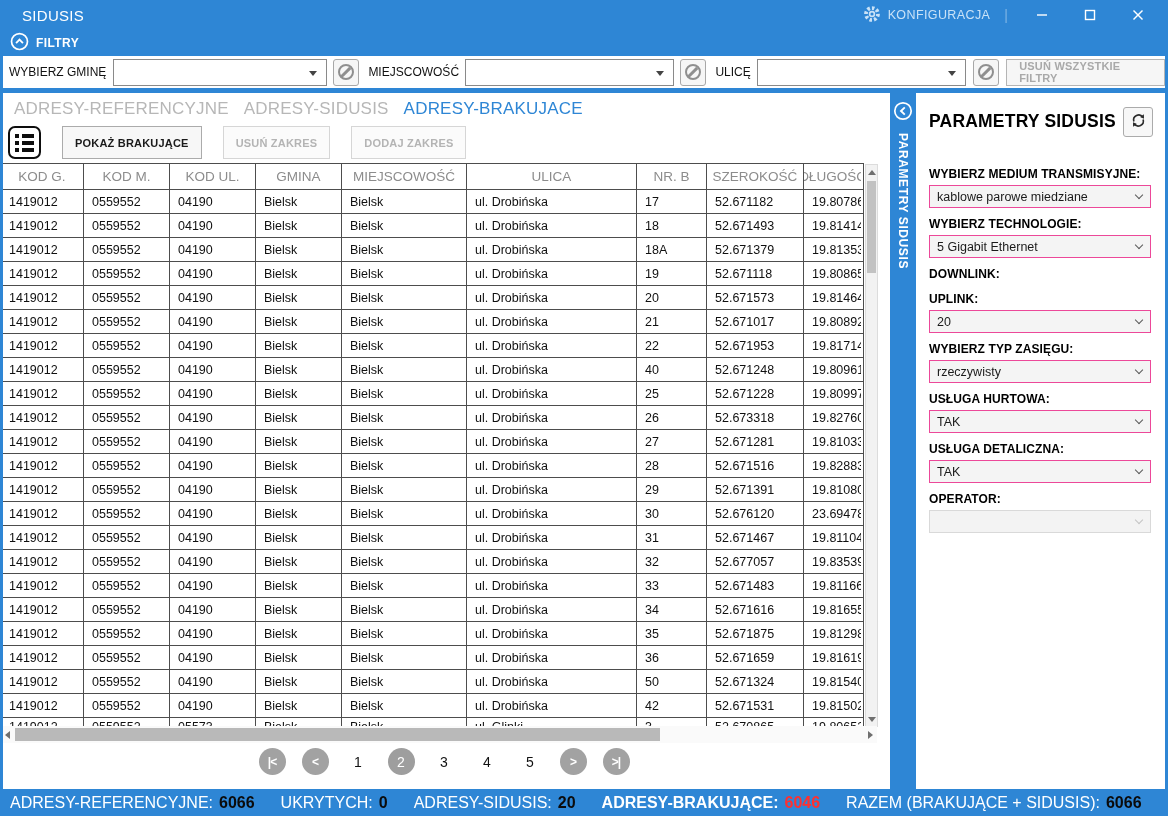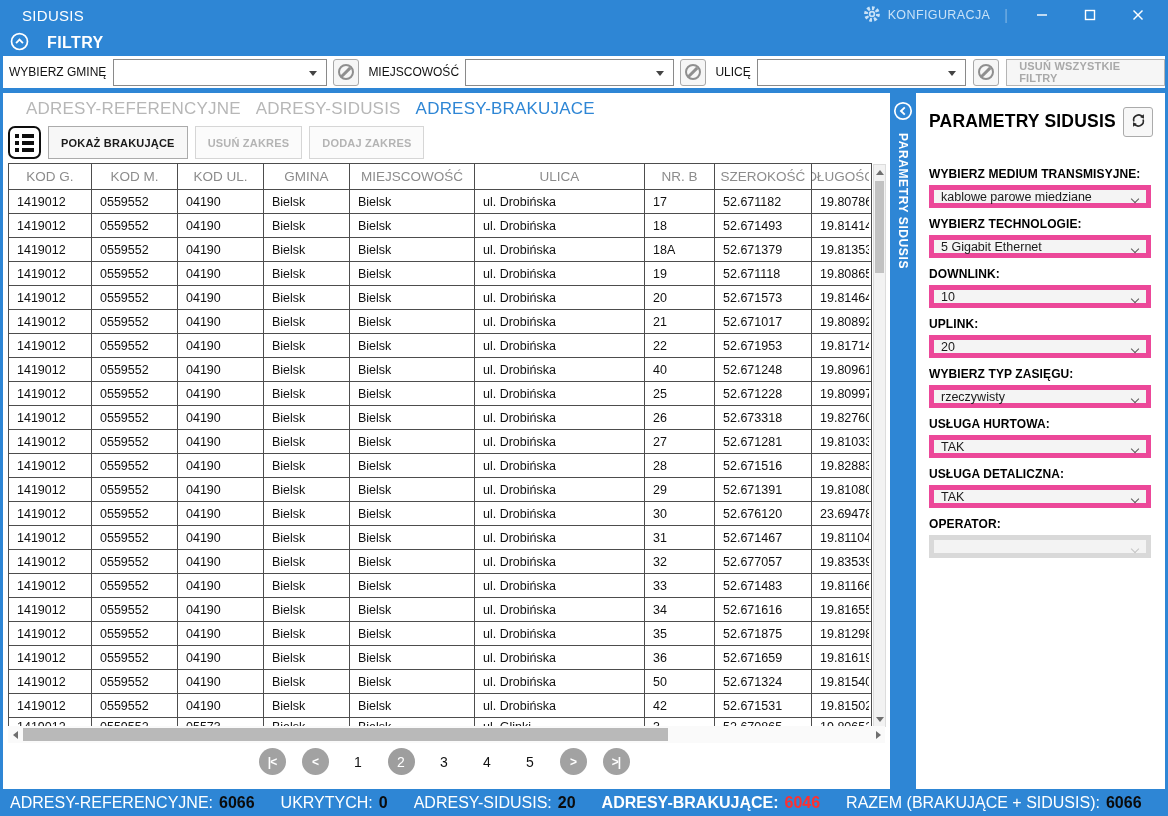--- a/index.html
+++ b/index.html
@@ -17,7 +17,7 @@
   .tb-sep { color:#7fb4e4; font-size:14px; margin:0 6px; }
   .winbtn { width:40px; height:26px; display:flex; align-items:center; justify-content:center; }
   .filtry-row { position:absolute; left:0; top:30px; width:1168px; height:26px; background:#2e86d5; display:flex; align-items:center; }
-  .filtry-toggle { display:flex; align-items:center; gap:18px; margin-left:10px; color:#fff; font-size:16px; font-weight:bold; letter-spacing:.4px; }
+  .filtry-toggle { display:flex; align-items:center; gap:7px; margin-left:10px; color:#fff; font-size:12px; font-weight:bold; letter-spacing:.4px; }
 
   
   .filterband { position:absolute; left:3px; top:56px; width:1162px; height:32px; background:#fff; display:flex; align-items:center; }

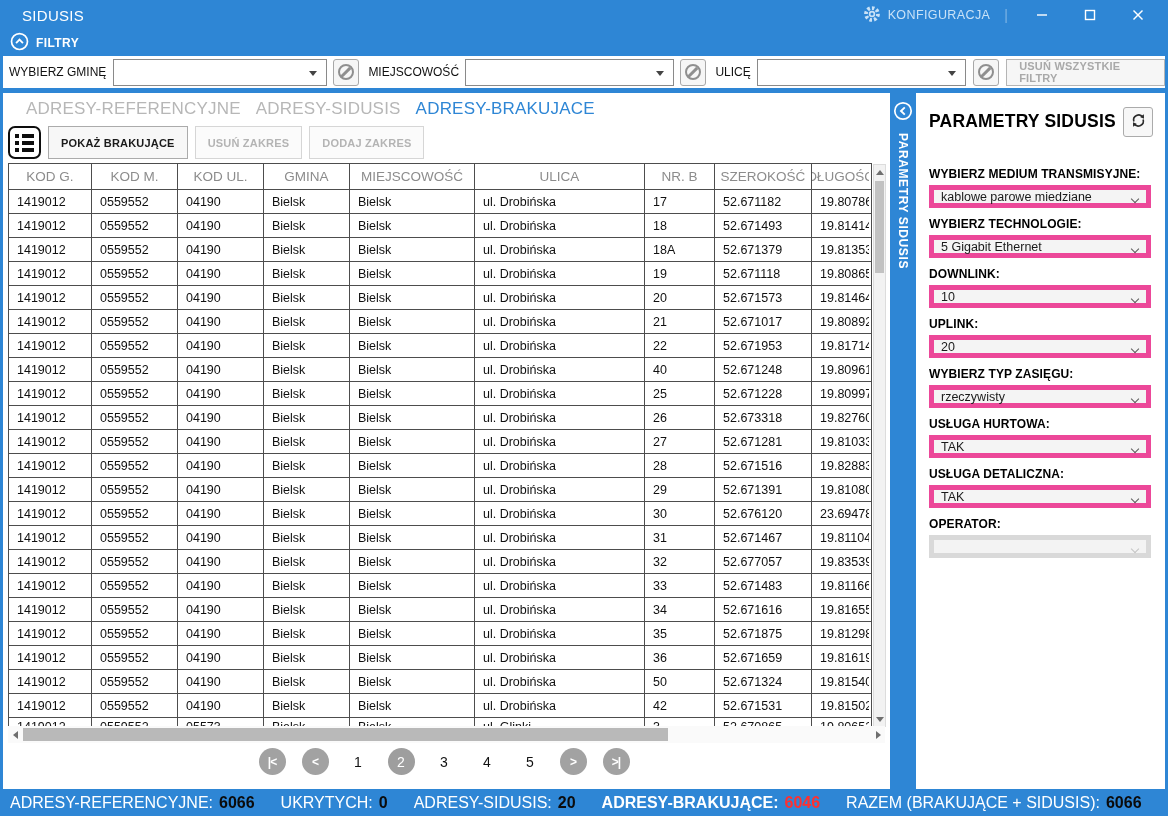--- a/index.html
+++ b/index.html
@@ -31,7 +31,7 @@
   .clearall { height:27px; padding:0 12px; background:#f6f6f6; border:1px solid #b5b5b5; color:#a9a9a9; font-size:11px; font-weight:bold; letter-spacing:.2px; display:flex; align-items:center; }
 
   
-  .tabs { position:absolute; left:26px; top:99px; display:flex; gap:15px; }
+  .tabs { position:absolute; left:14px; top:99px; display:flex; gap:15px; }
   .tab { font-size:17px; color:#b7b7b7; letter-spacing:.2px; cursor:default; white-space:nowrap; }
   .tab.active { color:#2e86d5; }
   .toolbar { position:absolute; left:8px; top:126px; display:flex; gap:7px; align-items:center; }

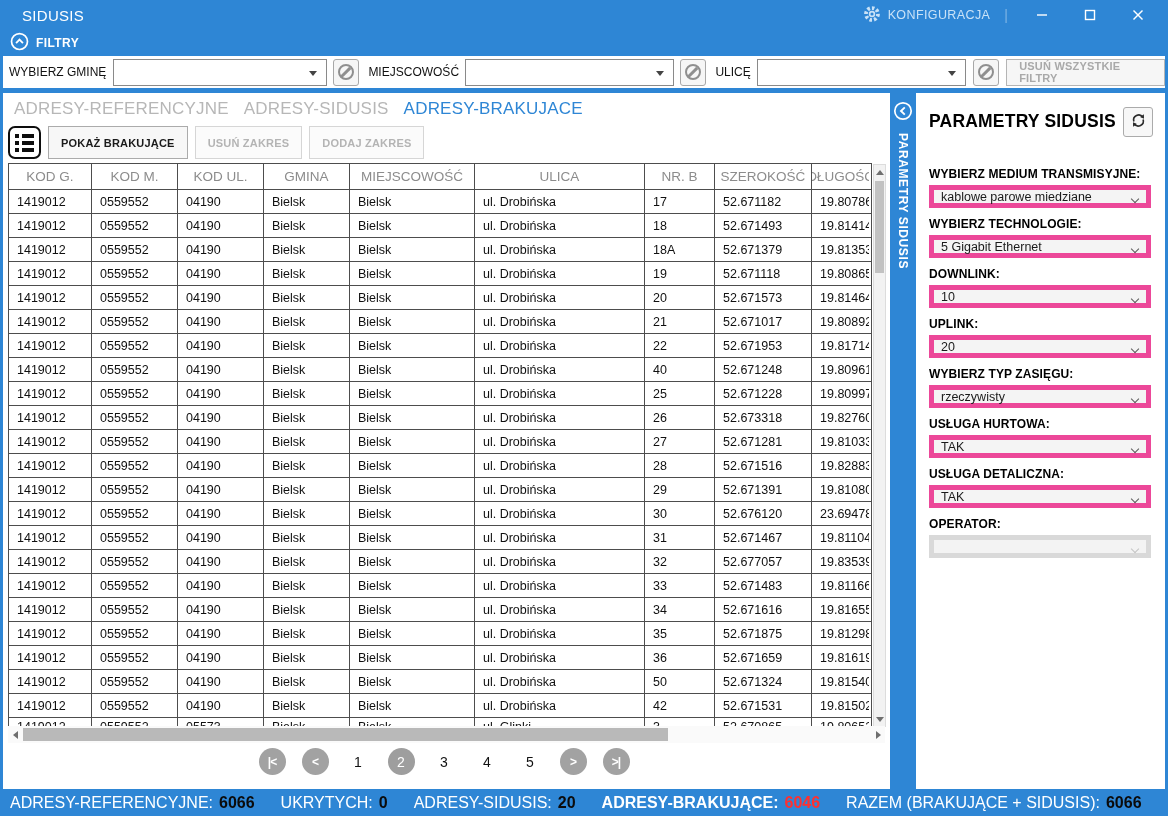--- a/index.html
+++ b/index.html
@@ -34,7 +34,7 @@
   .tabs { position:absolute; left:14px; top:99px; display:flex; gap:15px; }
   .tab { font-size:17px; color:#b7b7b7; letter-spacing:.2px; cursor:default; white-space:nowrap; }
   .tab.active { color:#2e86d5; }
-  .toolbar { position:absolute; left:8px; top:126px; display:flex; gap:7px; align-items:center; }
+  .toolbar { position:absolute; left:8px; top:126px; display:flex; gap:21px; align-items:center; }
   .listbtn { width:33px; height:33px; border:2.5px solid #0d0d0d; border-radius:7px; background:#fff; display:flex; flex-direction:column; justify-content:center; gap:3px; padding:0 5px; }
   .listbtn .lrow { display:flex; align-items:center; gap:3px; }
   .listbtn .sq { width:4px; height:4px; background:#0d0d0d; }

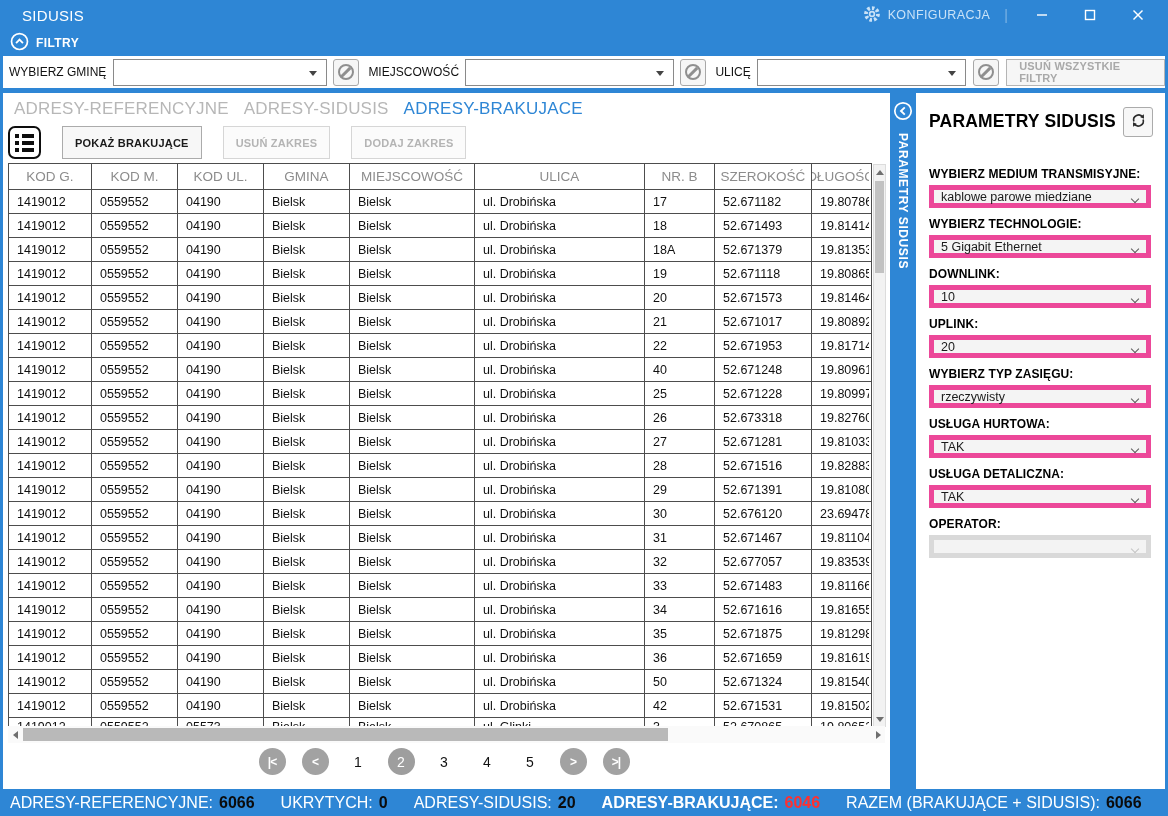--- a/index.html
+++ b/index.html
@@ -43,7 +43,7 @@
   .tbtn.disabled { color:#b4b4b4; border-color:#d6d6d6; background:#fbfbfb; }
 
   
-  .tbl { position:absolute; left:8px; top:163px; width:877px; }
+  .tbl { position:absolute; left:0; top:163px; width:877px; }
   .tbl-grid { position:relative; width:864px; border:1px solid #4d4d4d; background:#fff; }
   .trow { display:grid; grid-template-columns:83px 86px 86px 86px 125px 170px 70px 97px 57px; }
   .trow.head { height:26px; border-bottom:1px solid #4d4d4d; }

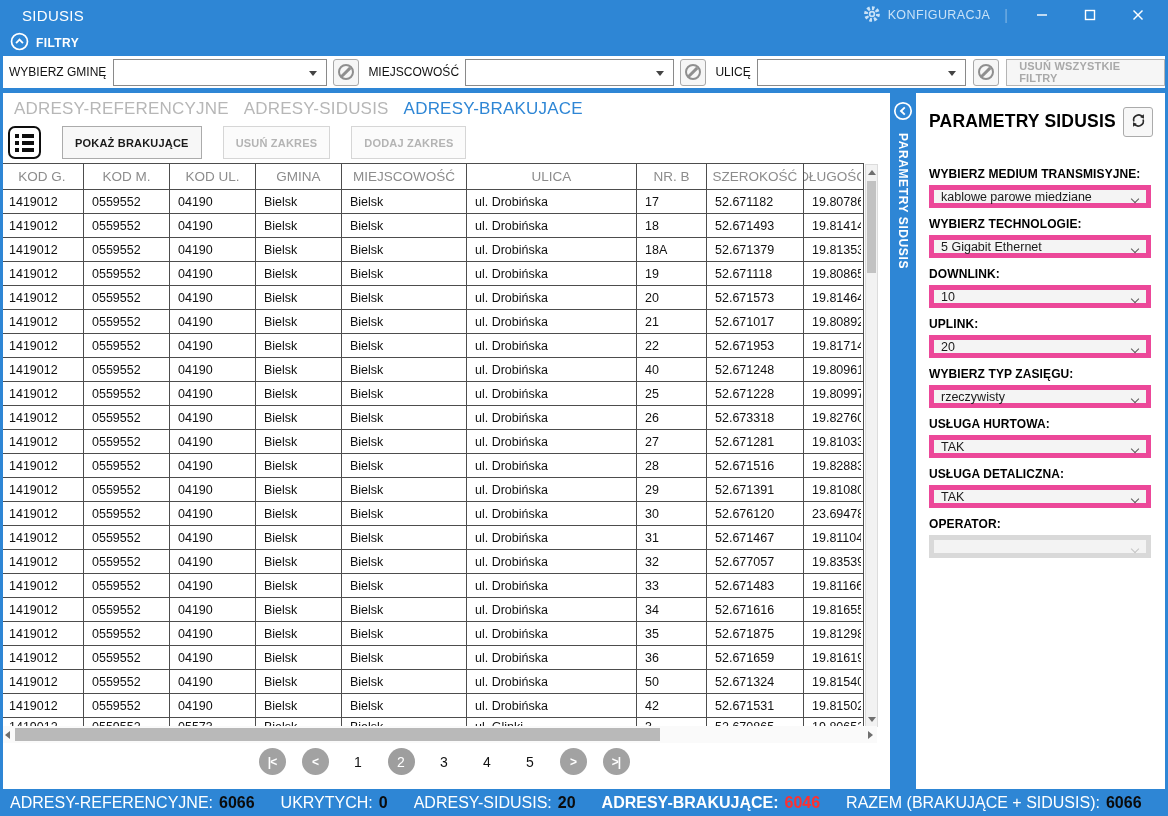--- a/index.html
+++ b/index.html
@@ -85,7 +85,7 @@
   .pfields { position:absolute; left:13px; top:74px; width:222px; }
   .pgroup { margin-bottom:9px; }
   .plabel { font-size:12px; font-weight:bold; color:#000; height:16px; letter-spacing:.1px; }
-  .psel { position:relative; margin-top:2px; height:23px; background:#f4f4f4; border:5px solid #ec4899; font-size:12.5px; color:#1a1a1a; display:flex; align-items:center; padding-left:7px; }
+  .psel { position:relative; margin-top:2px; height:23px; background:#f4f4f4; border:1px solid #ec4899; font-size:12.5px; color:#1a1a1a; display:flex; align-items:center; padding-left:7px; }
   .psel .chev { position:absolute; right:8px; top:6px; width:6px; height:6px; border-right:1.6px solid #5a5a5a; border-bottom:1.6px solid #5a5a5a; transform:rotate(45deg); }
   .psel.disabled { background:#f3f3f3; border-color:#d9d9d9; color:#b7b7b7; }
   .psel.disabled .chev { border-color:#c4c4c4; }

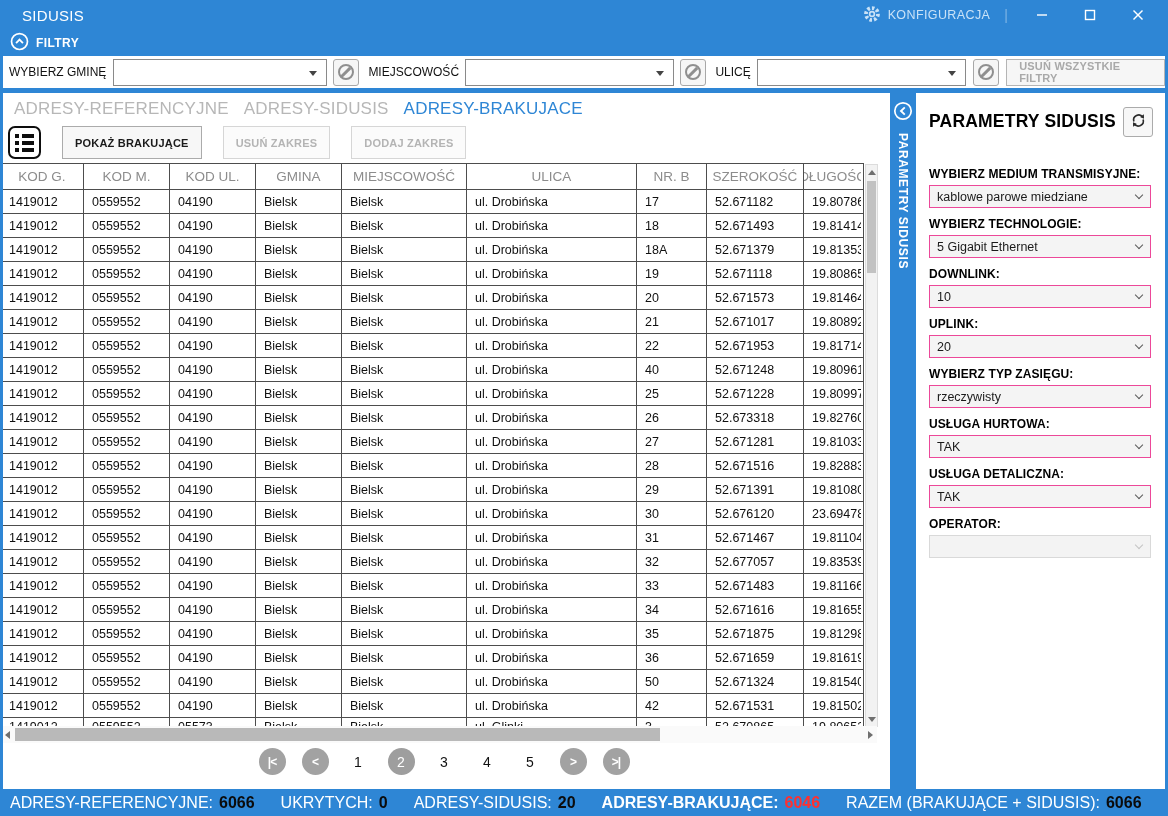--- a/index.html
+++ b/index.html
@@ -539,10 +539,6 @@
         </div>
         <div class="pgroup">
           <div class="plabel">DOWNLINK:</div>
-          <div class="psel">
-            <span>10</span>
-            <span class="chev"></span>
-          </div>
         </div>
         <div class="pgroup">
           <div class="plabel">UPLINK:</div>

